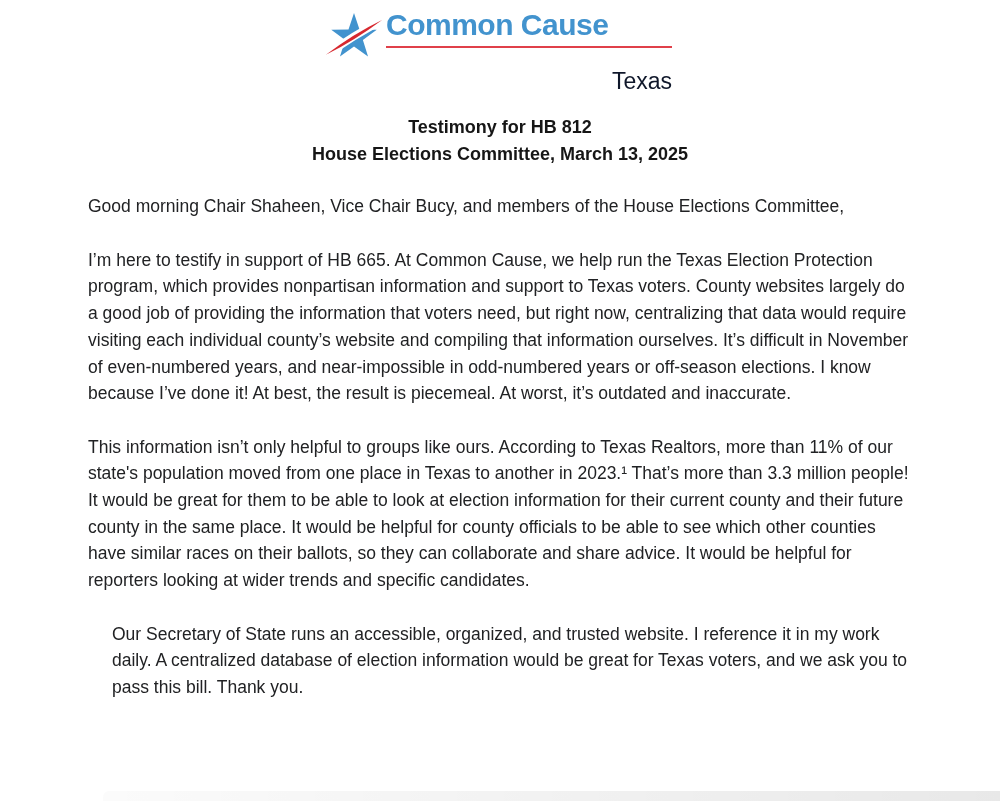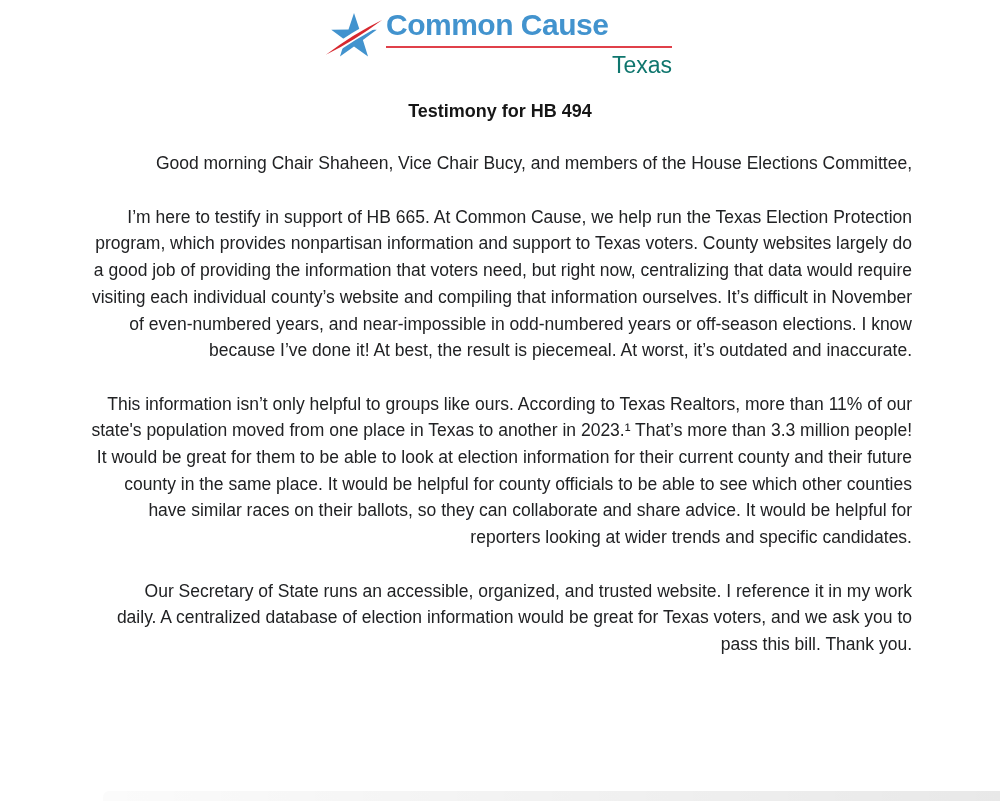--- a/index.html
+++ b/index.html
@@ -50,11 +50,11 @@
     width: 100%;
   }
   .region-name {
-    color: #0f766e;
+    color: #0f172a;
     font-size: 23px;
     font-weight: 500;
     text-align: right;
-    margin-top: 5px;
+    margin-top: 21px;
     line-height: 1.1;
   }
 

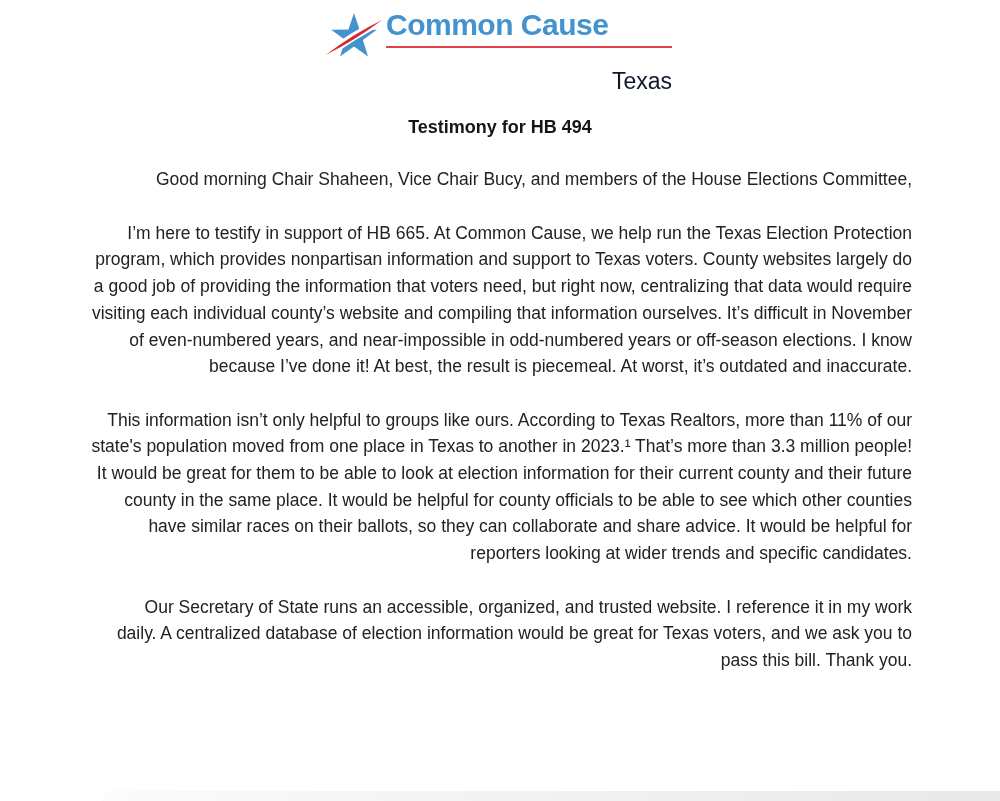--- a/index.html
+++ b/index.html
@@ -111,7 +111,7 @@
   </div>
 
   <div class="heading-block">
-    <div>Testimony for HB 494</div>
+    <div>Testimony for HB 812</div>
   </div>
 
   <div class="body-block">

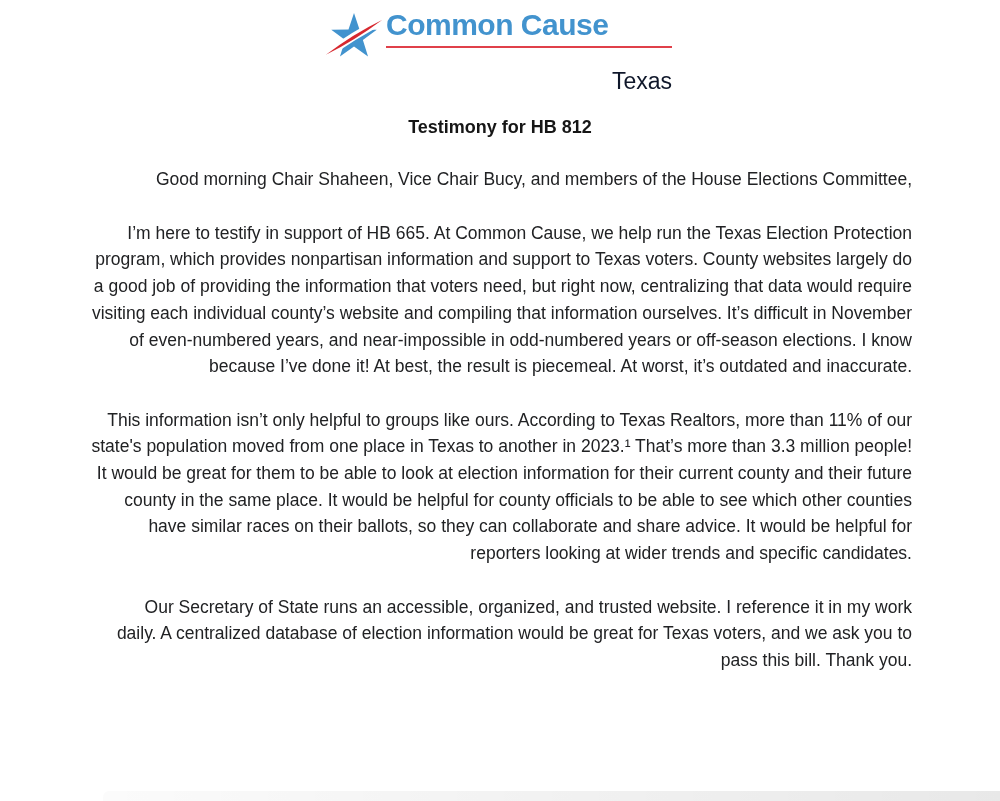--- a/index.html
+++ b/index.html
@@ -112,6 +112,7 @@
 
   <div class="heading-block">
     <div>Testimony for HB 812</div>
+    <div>House Elections Committee, March 13, 2025</div>
   </div>
 
   <div class="body-block">

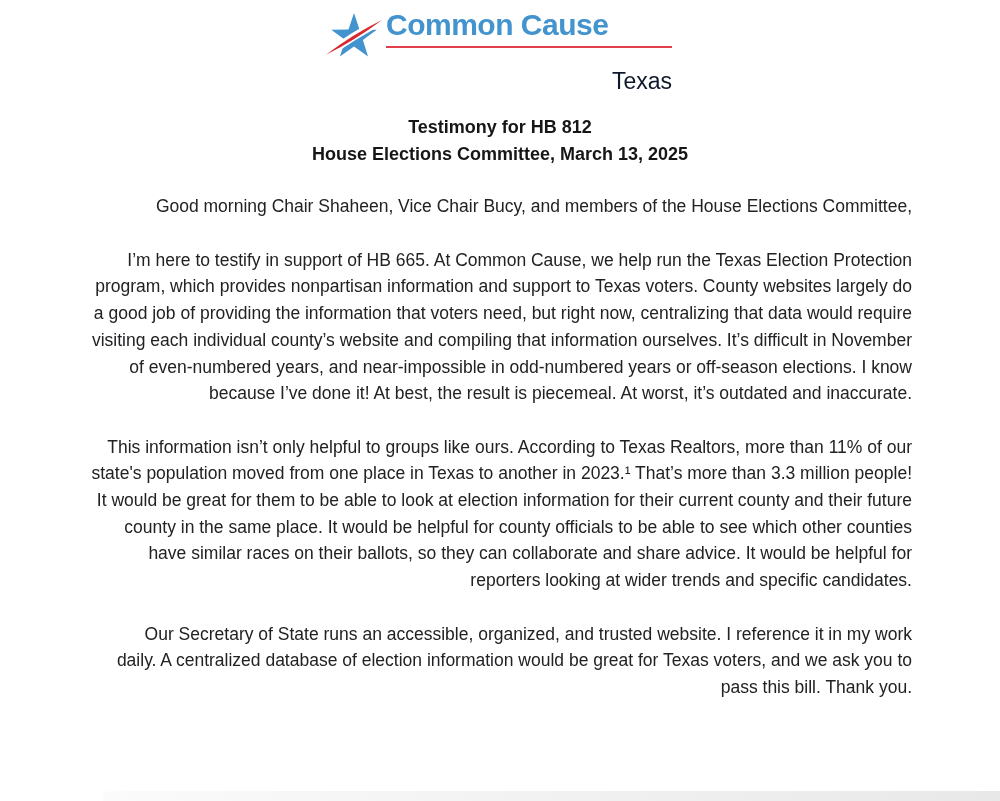--- a/index.html
+++ b/index.html
@@ -76,7 +76,6 @@
     font-size: 17.5px;
     line-height: 26.7px;
     font-weight: 400;
-    text-align: right;
   }
   .body-block p { margin-bottom: 26.7px; }
   .body-block p:last-child { margin-bottom: 0; margin-left: 24px; }

